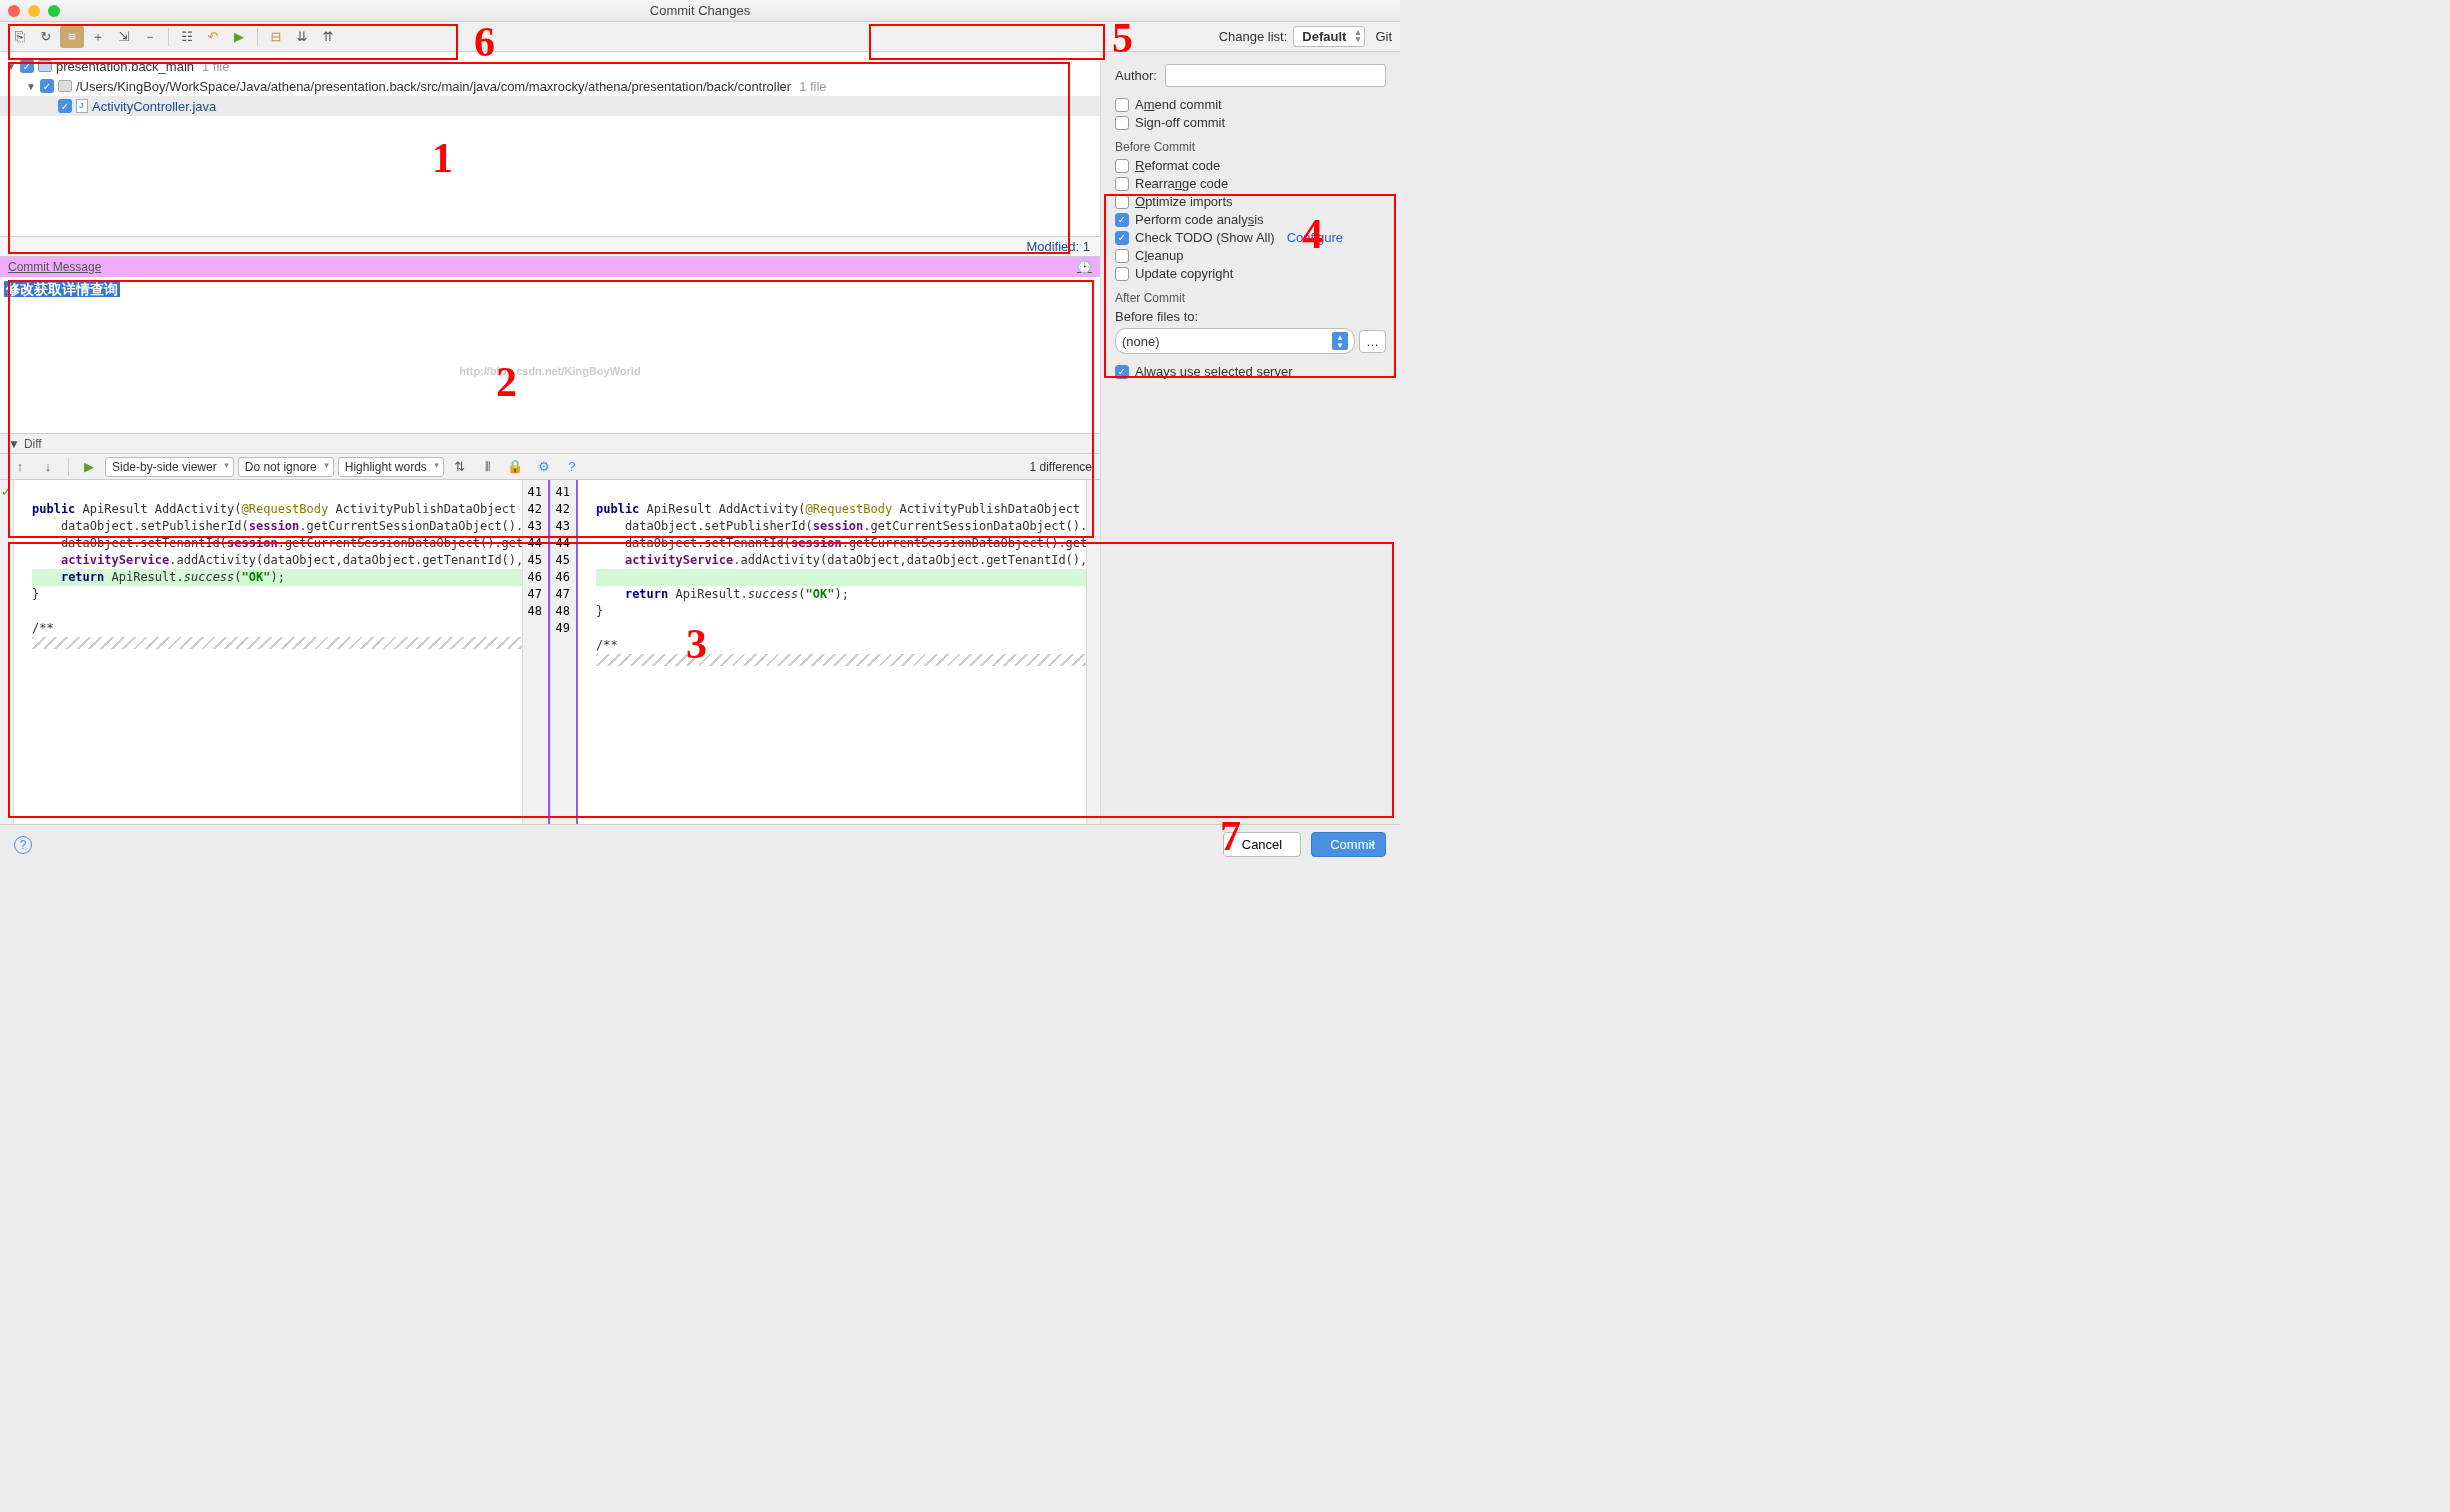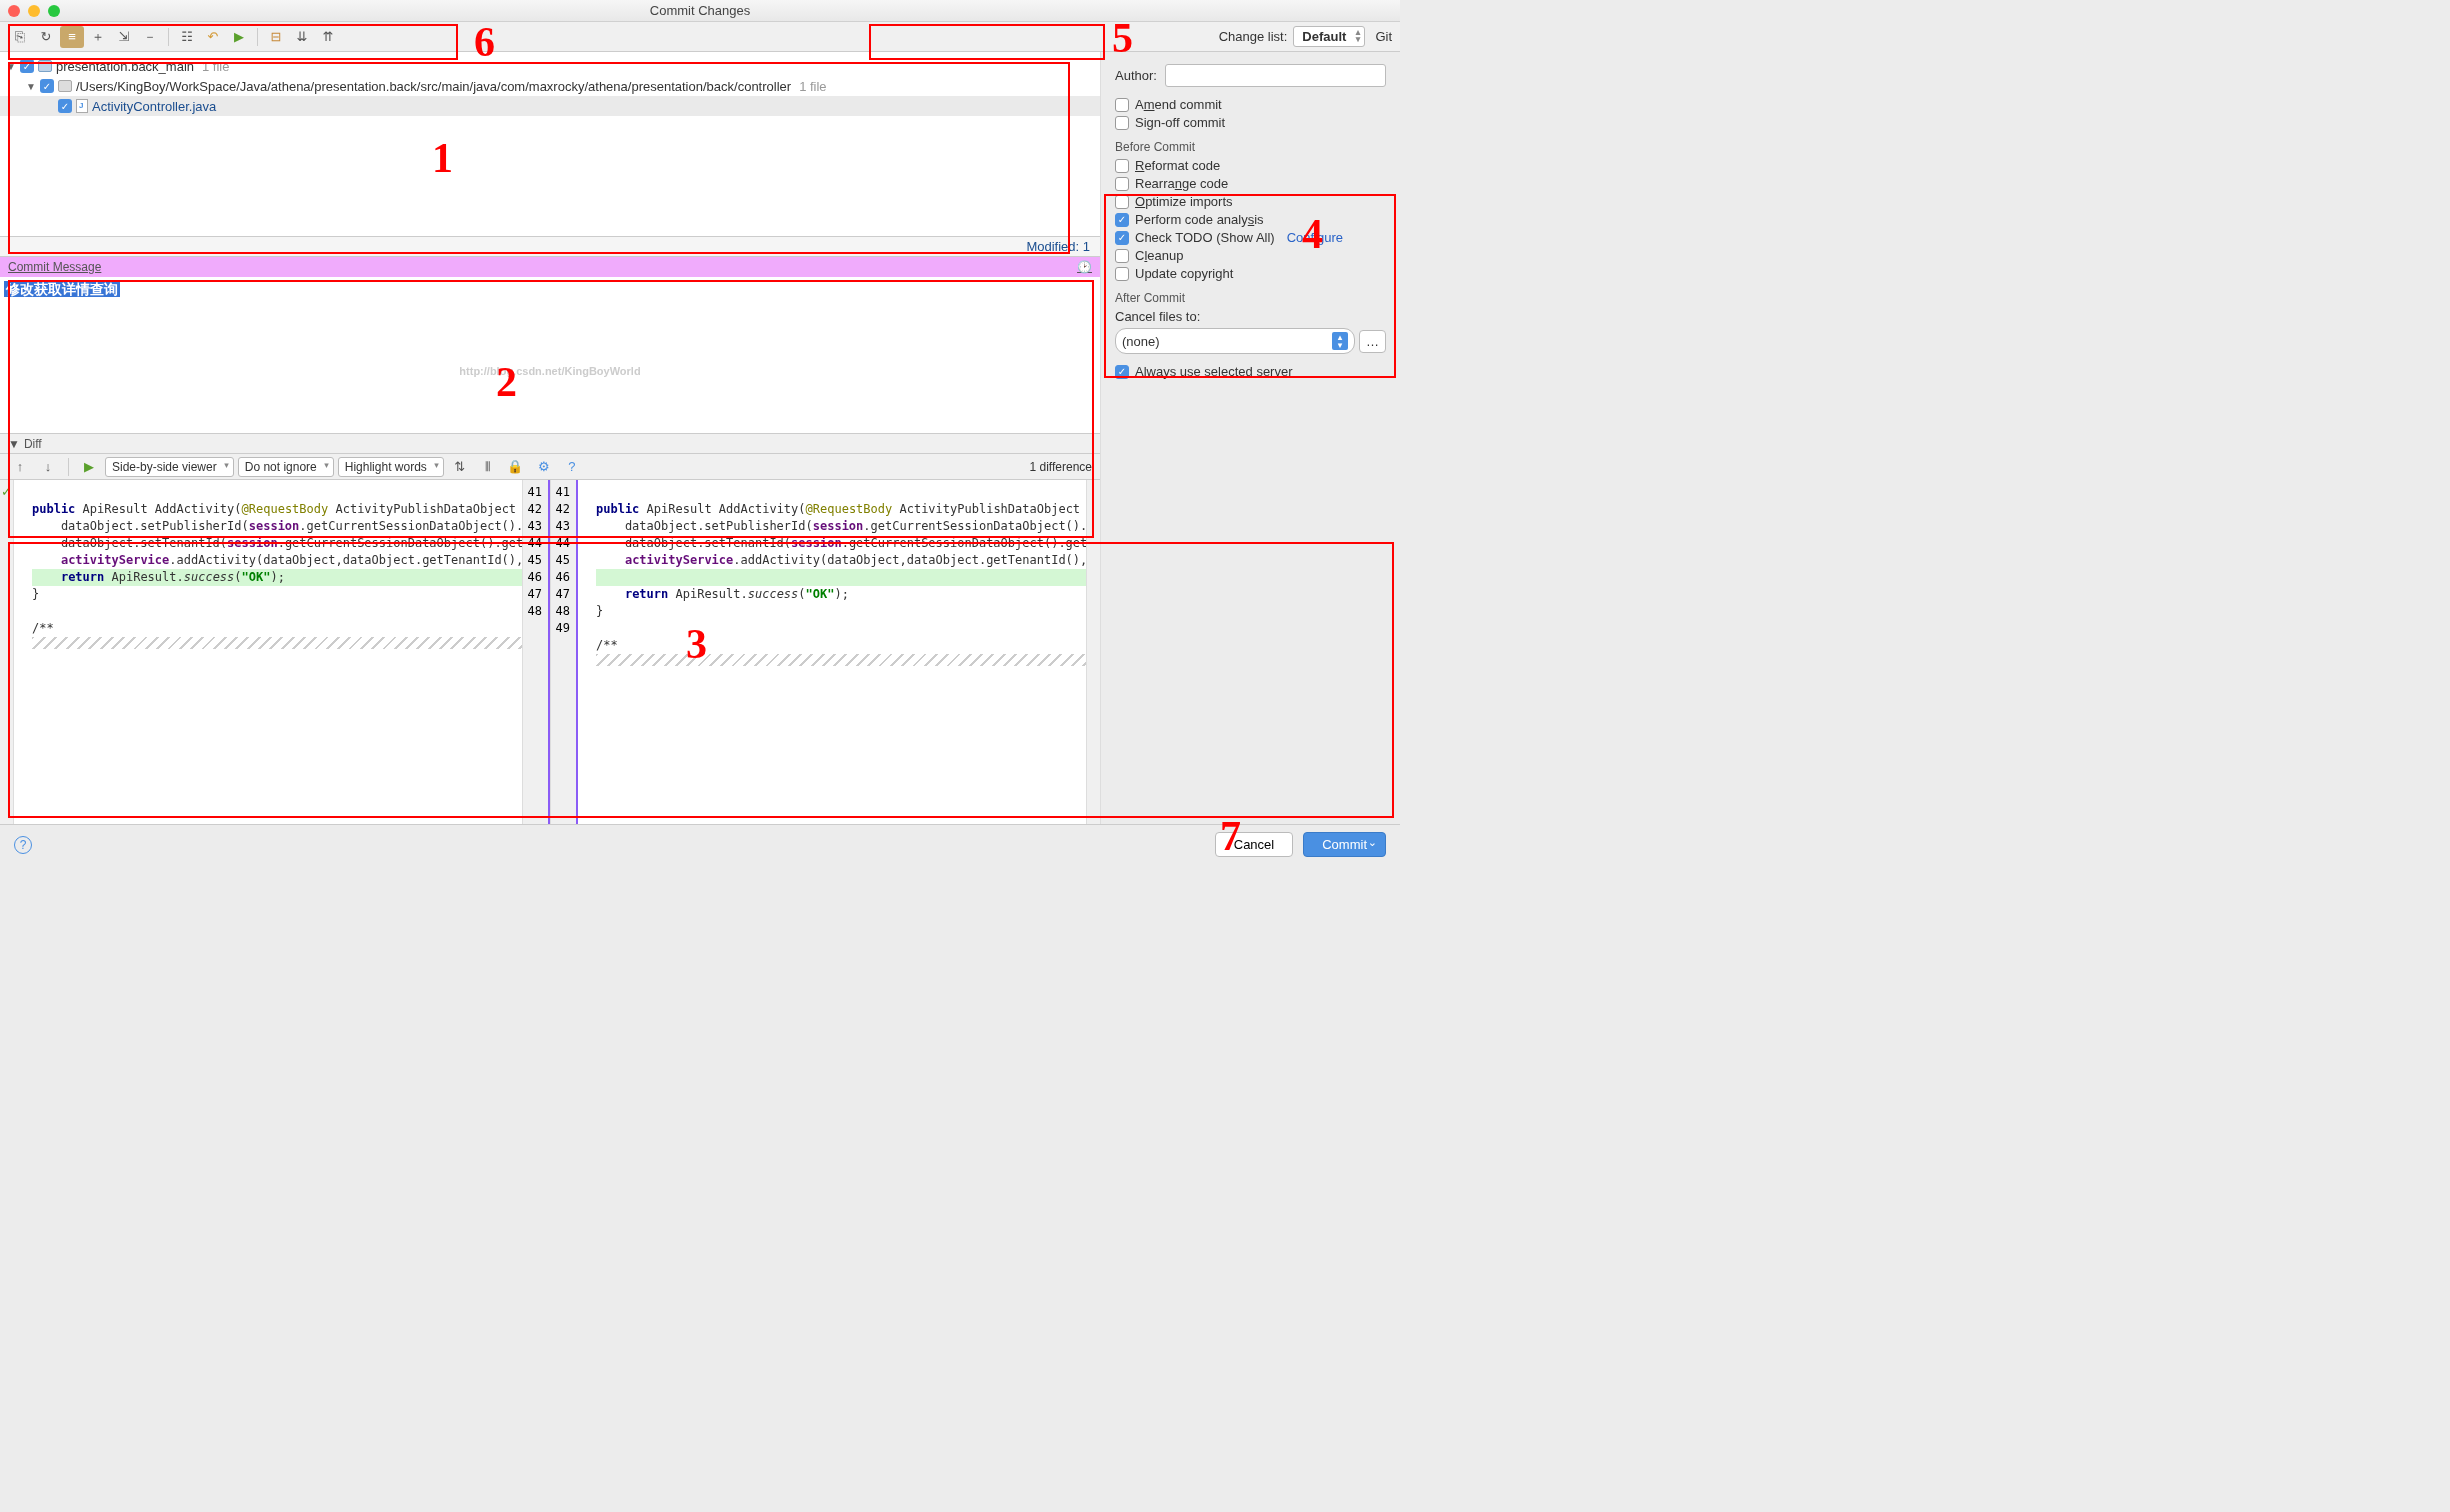--- a/index.html
+++ b/index.html
@@ -302,7 +302,7 @@
       </label>
 
     <div class="section-title">After Commit</div>
-    <div style="margin-top:4px">Cancel files to:</div>
+    <div style="margin-top:4px">Before files to:</div>
     <div style="display:flex;gap:4px;align-items:center">
       <div class="upload-select" style="flex:1">
         <span>(none)</span>

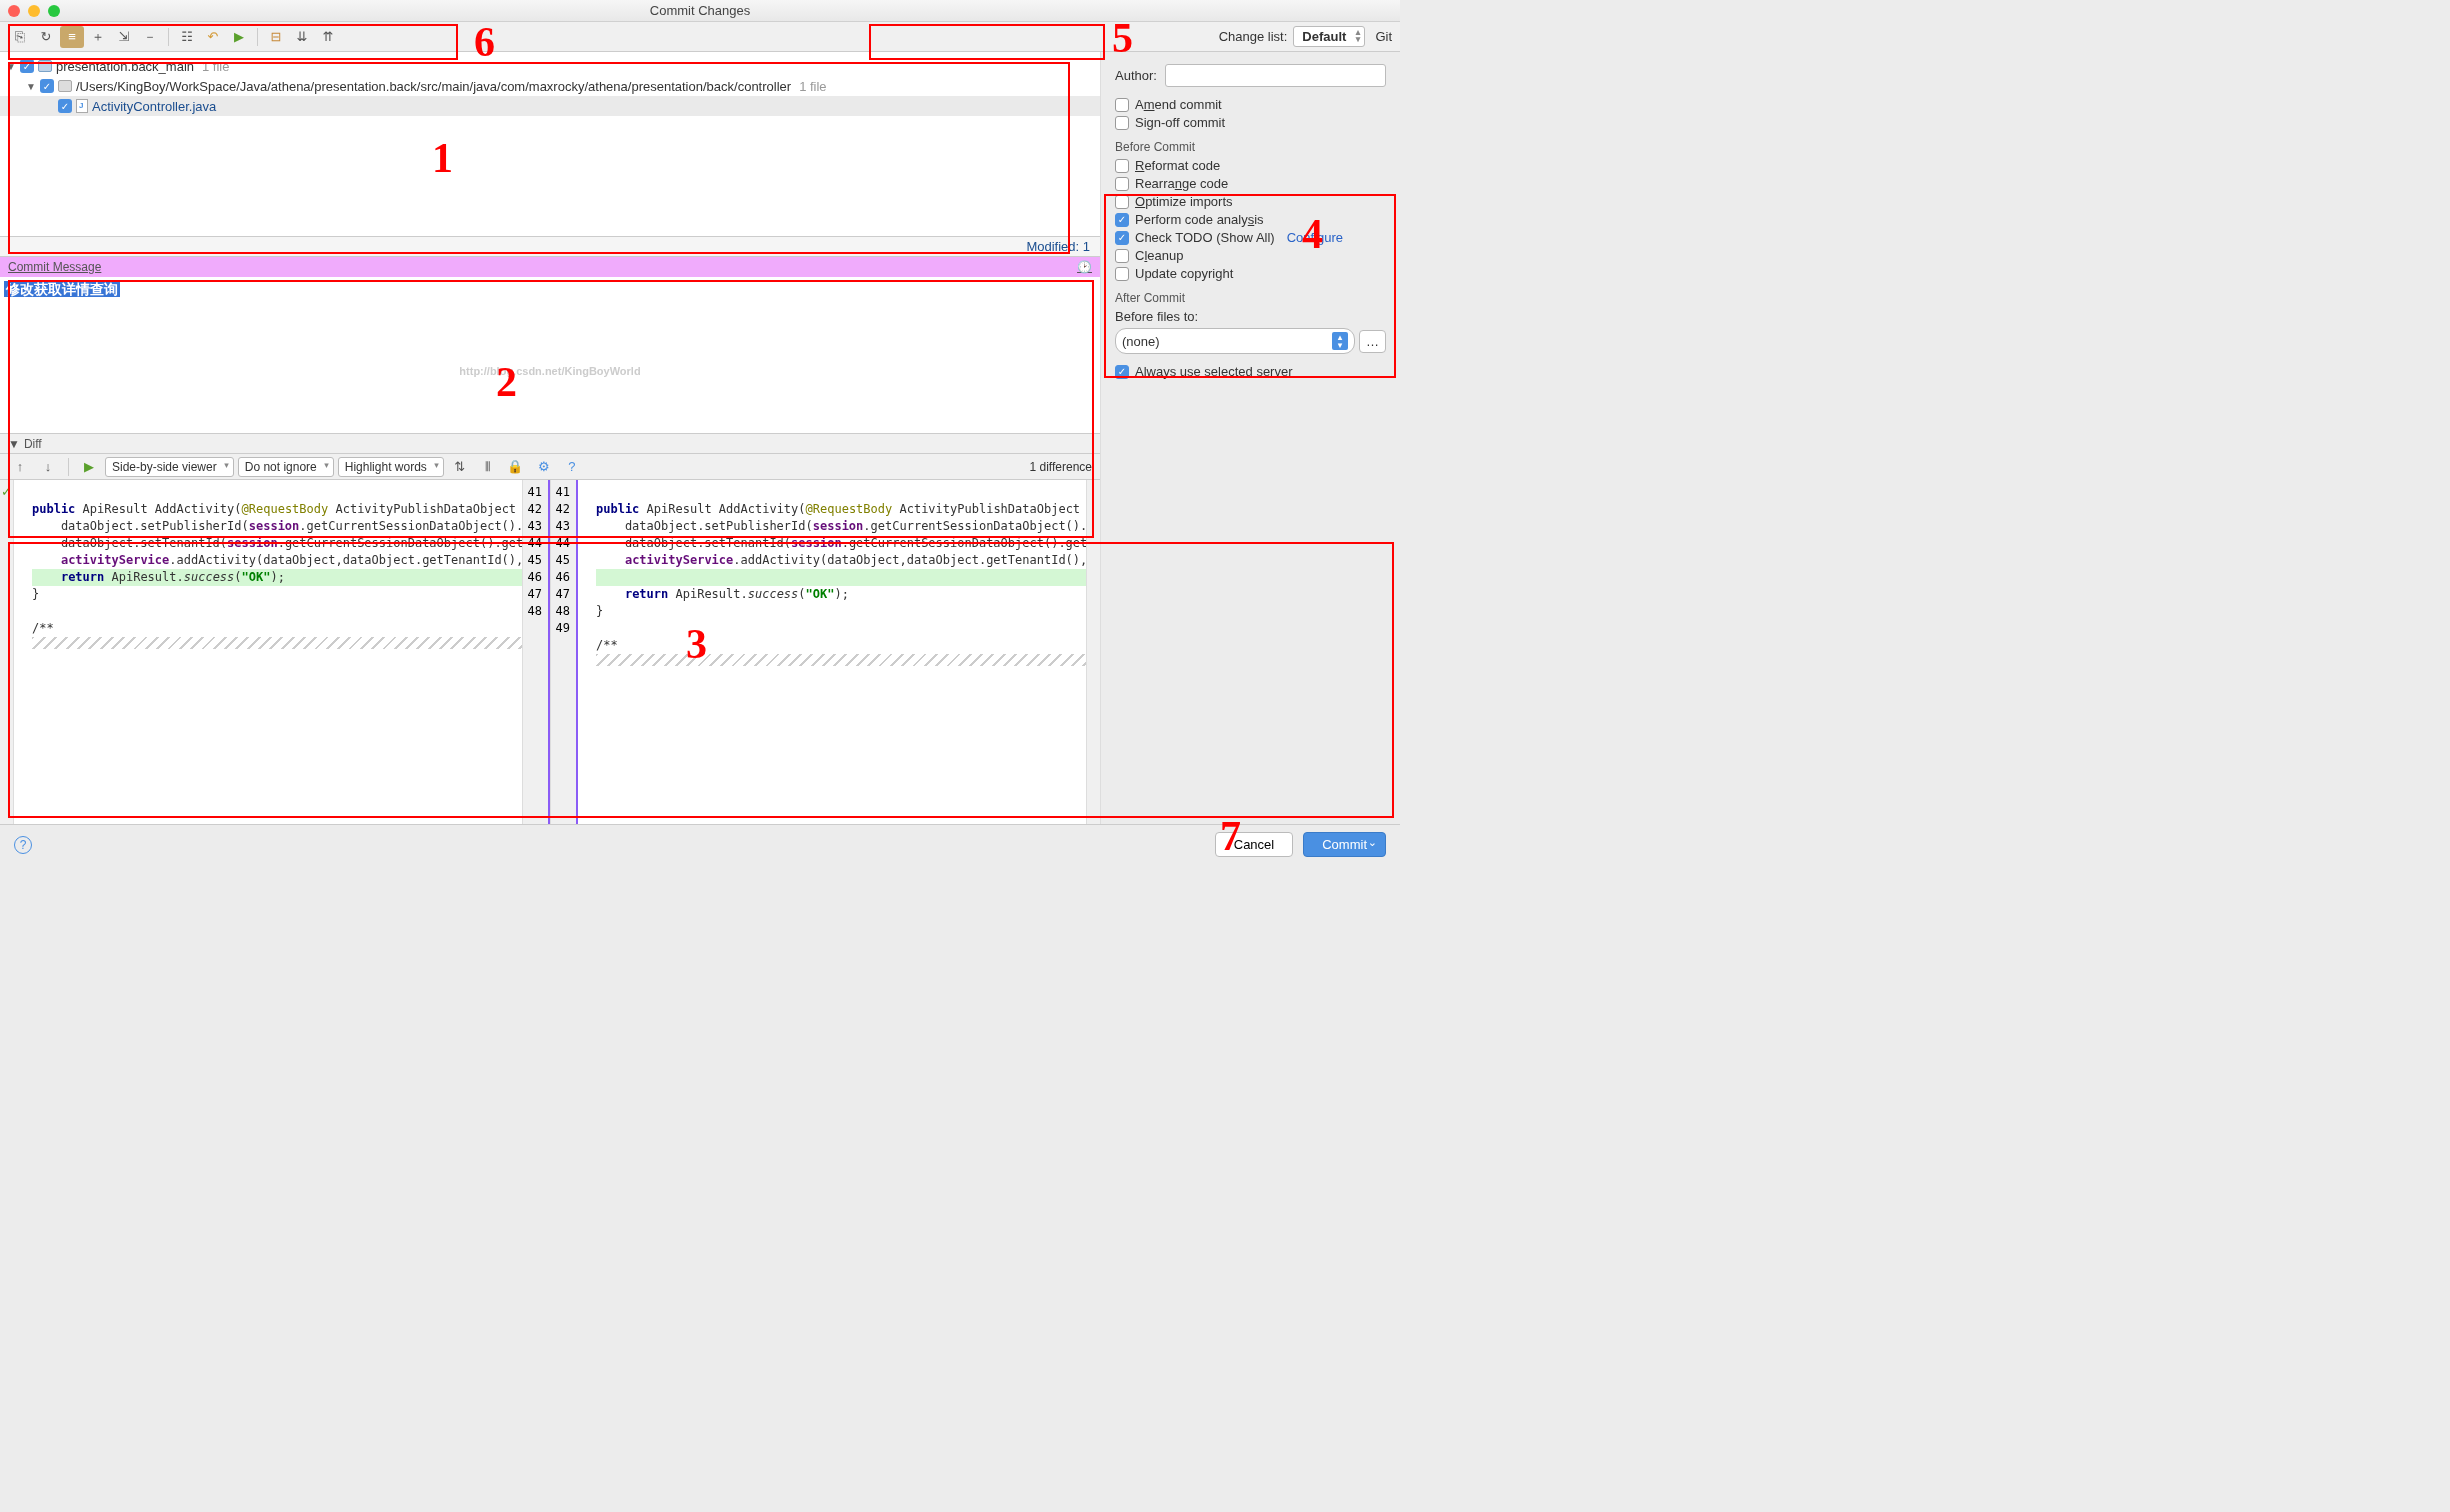--- a/index.html
+++ b/index.html
@@ -108,7 +108,7 @@
 .help-icon { width: 18px; height: 18px; border: 1px solid #4a90e2; color: #4a90e2; border-radius: 50%; display: flex; align-items: center; justify-content: center; font-size: 12px; }
 .footer-buttons { display: flex; gap: 10px; }
 .btn { border: 1px solid #bbb; border-radius: 4px; padding: 4px 18px; background: #fff; font-size: 13px; }
-.btn.primary { background: #4a90e2; color: #fff; border-color: #3a7bc8; position: relative; padding-right: 18px; text-align: right; }
+.btn.primary { background: #4a90e2; color: #fff; border-color: #3a7bc8; position: relative; padding-right: 10px; text-align: right; }
 .btn.primary::after { content: "⌄"; position: absolute; right: 8px; top: 3px; font-size: 11px; }
 .red-box { position: absolute; border: 2px solid red; pointer-events: none; }
 .red-num { position: absolute; color: red; font-family: "Comic Sans MS", cursive; font-size: 42px; font-weight: bold; pointer-events: none; }

